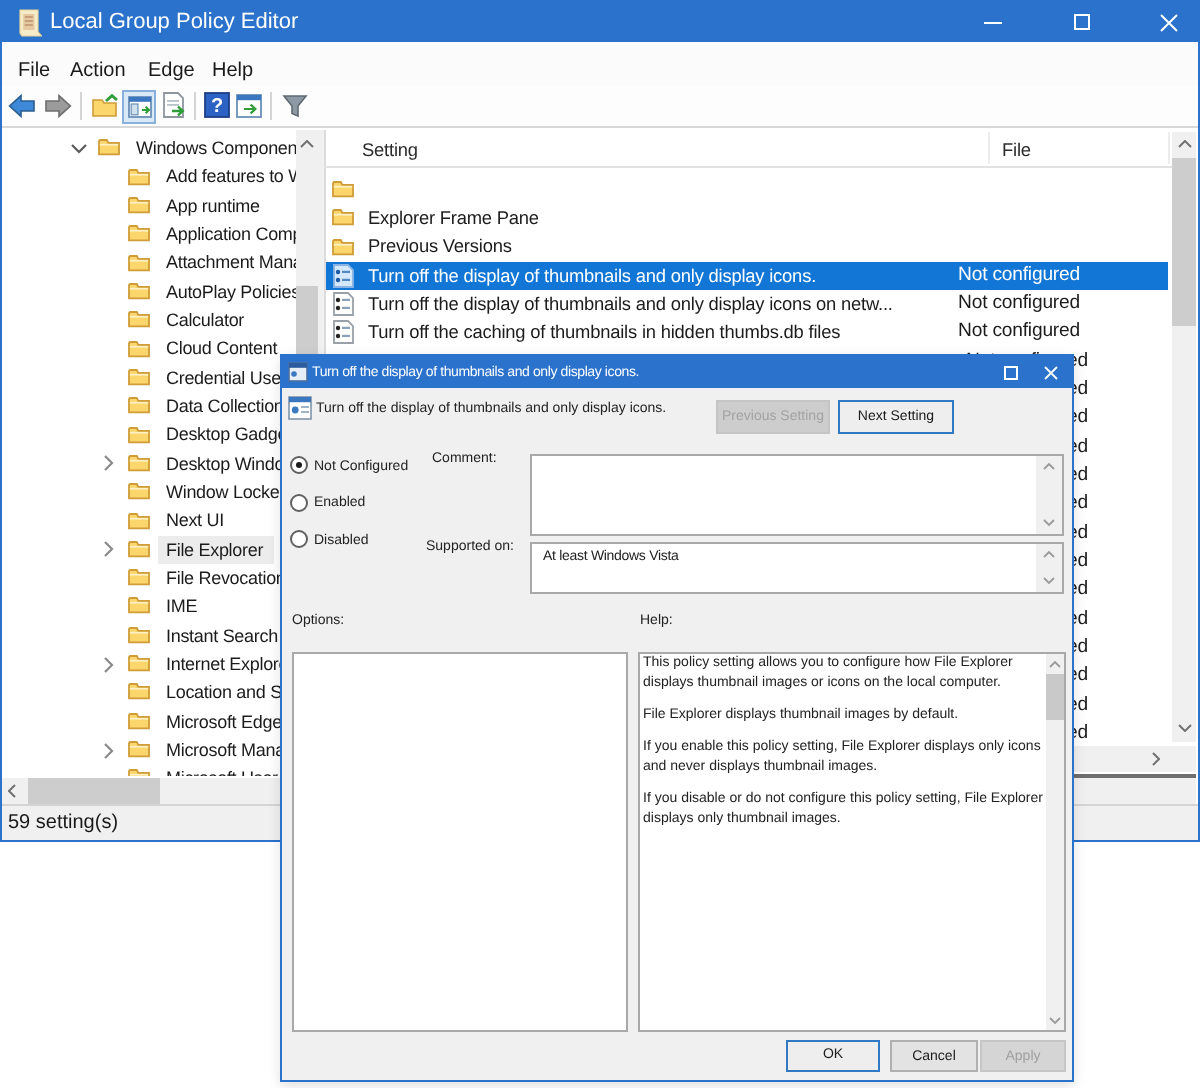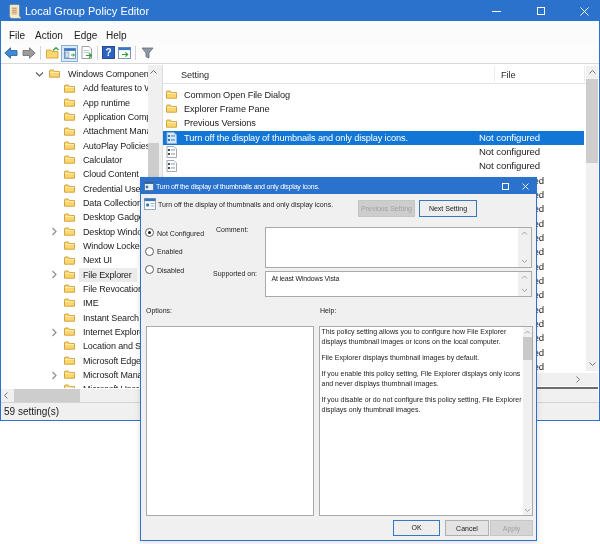--- a/index.html
+++ b/index.html
@@ -237,7 +237,6 @@
 <path d="M0.5 1.5 L0.5 8.2 L10.5 8.2 L10.5 2.5 L5.2 2.5 L4.4 1 L1 1 Z" fill="#fbd66d" stroke="#cf9c35" stroke-width="0.9"></path>
 <path d="M0.9 2.9 L10.1 2.9 L10.1 3.8 L0.9 3.8 Z" fill="#fdf0c2"></path>
 </svg>
-<div class="ll" style="left:184px;top:87.7px;color:#1c1c1c">Common Open File Dialog</div>
 <svg style="position:absolute;left:166px;top:104.2px" width="11" height="9" viewBox="0 0 11 9">
 <path d="M0.5 1.5 L0.5 8.2 L10.5 8.2 L10.5 2.5 L5.2 2.5 L4.4 1 L1 1 Z" fill="#fbd66d" stroke="#cf9c35" stroke-width="0.9"></path>
 <path d="M0.9 2.9 L10.1 2.9 L10.1 3.8 L0.9 3.8 Z" fill="#fdf0c2"></path>

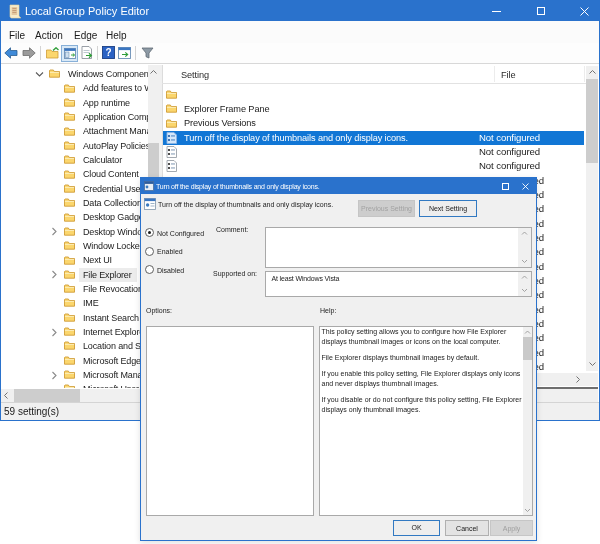--- a/index.html
+++ b/index.html
@@ -264,6 +264,7 @@
 <rect x="5" y="3.4" width="4" height="1.1" fill="#8aa0b8"></rect>
 <rect x="5" y="7.4" width="4" height="1.1" fill="#8aa0b8"></rect>
 </svg>
+<div class="ll" style="left:184px;top:145.0px;color:#1c1c1c">Turn off the display of thumbnails and only display icons on netw...</div>
 <div class="ls" style="left:479px;top:145.0px;color:#1c1c1c">Not configured</div>
 <svg style="position:absolute;left:166px;top:160.3px" width="11" height="12" viewBox="0 0 11 12">
 <path d="M1 0.5 L8 0.5 L10.5 3 L10.5 11.5 L1 11.5 Z" fill="#ffffff" stroke="#9aa0a8" stroke-width="0.9"></path>

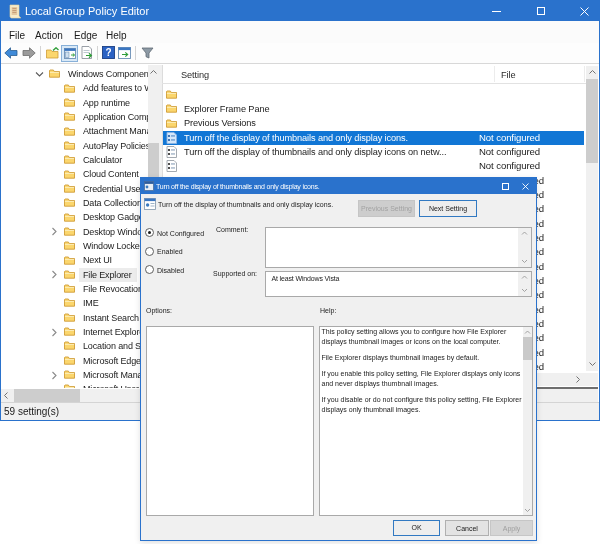--- a/index.html
+++ b/index.html
@@ -273,6 +273,7 @@
 <rect x="5" y="3.4" width="4" height="1.1" fill="#8aa0b8"></rect>
 <rect x="5" y="7.4" width="4" height="1.1" fill="#8aa0b8"></rect>
 </svg>
+<div class="ll" style="left:184px;top:159.4px;color:#1c1c1c">Turn off the caching of thumbnails in hidden thumbs.db files</div>
 <div class="ls" style="left:479px;top:159.4px;color:#1c1c1c">Not configured</div>
 <div class="ls" style="left:483px;top:173.7px;color:#1c1c1c">Not configured</div>
 <div class="ls" style="left:483px;top:188.0px;color:#1c1c1c">Not configured</div>

